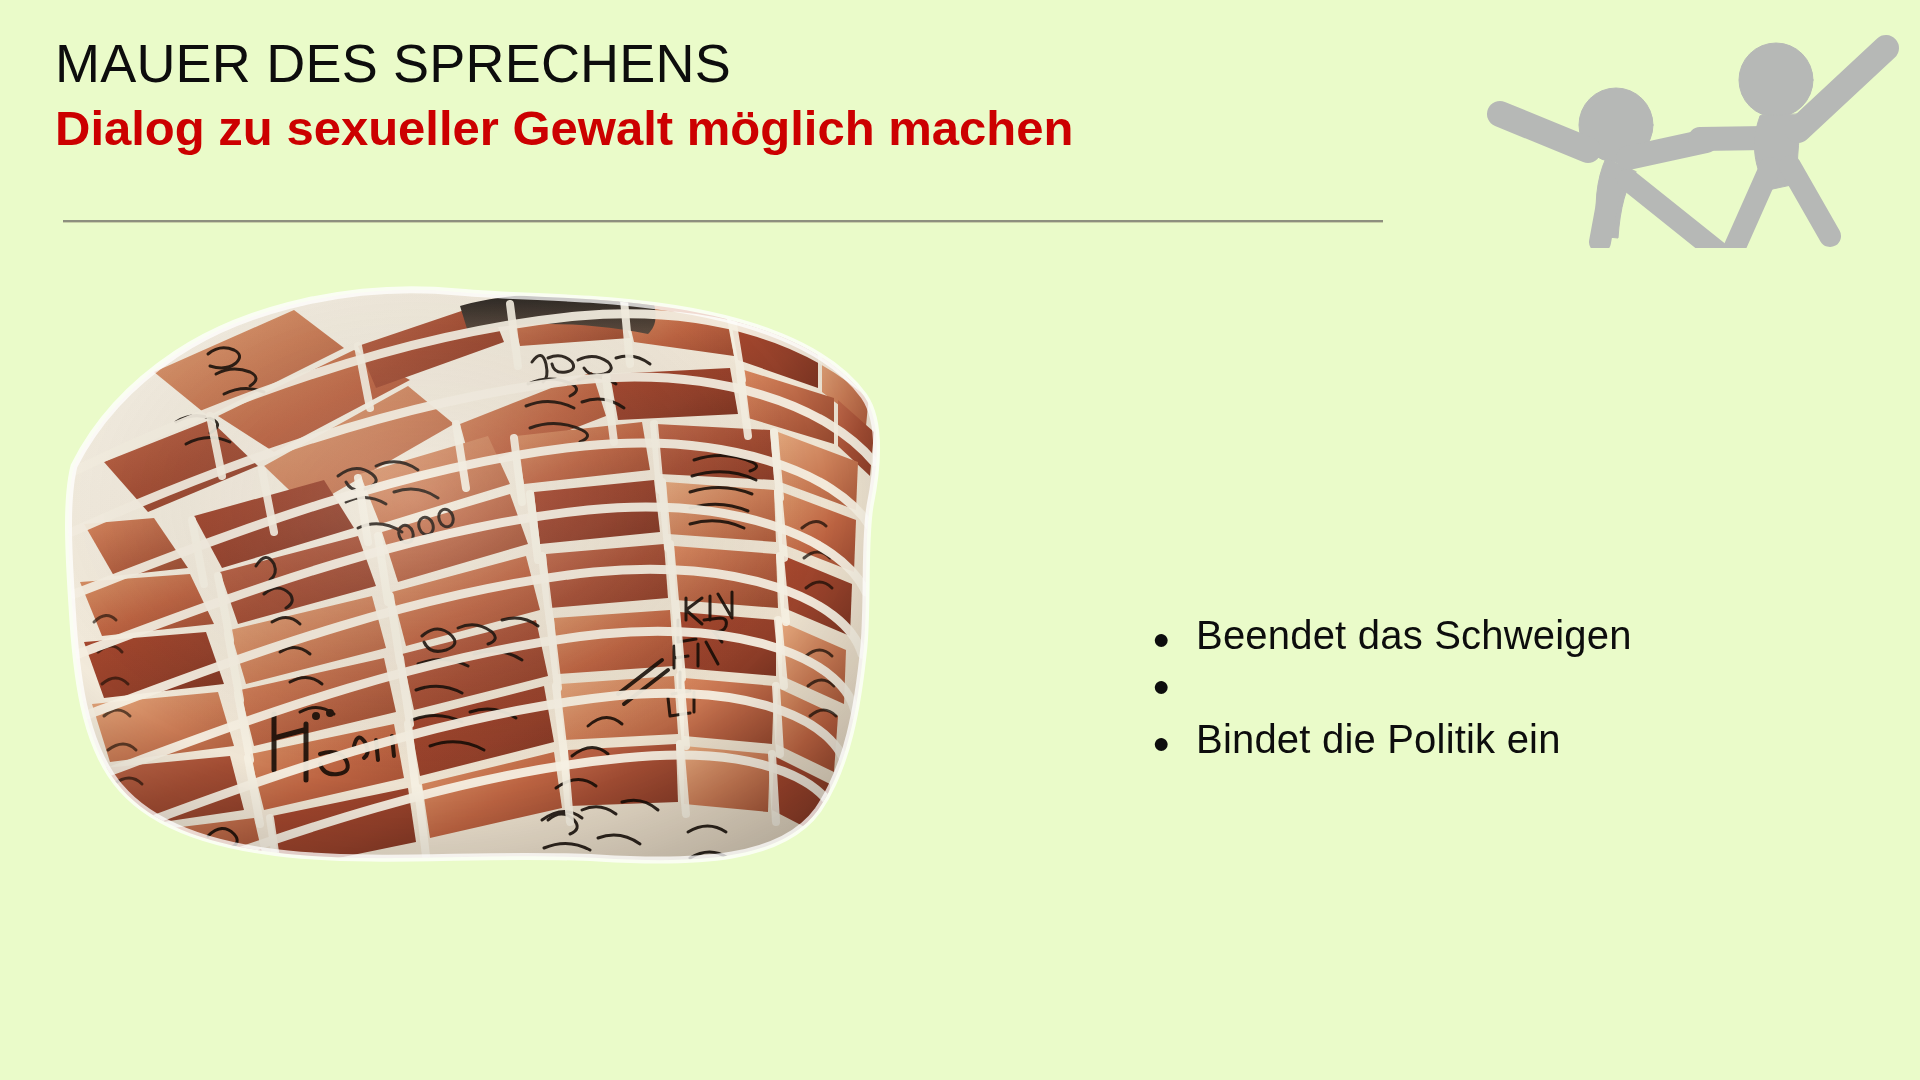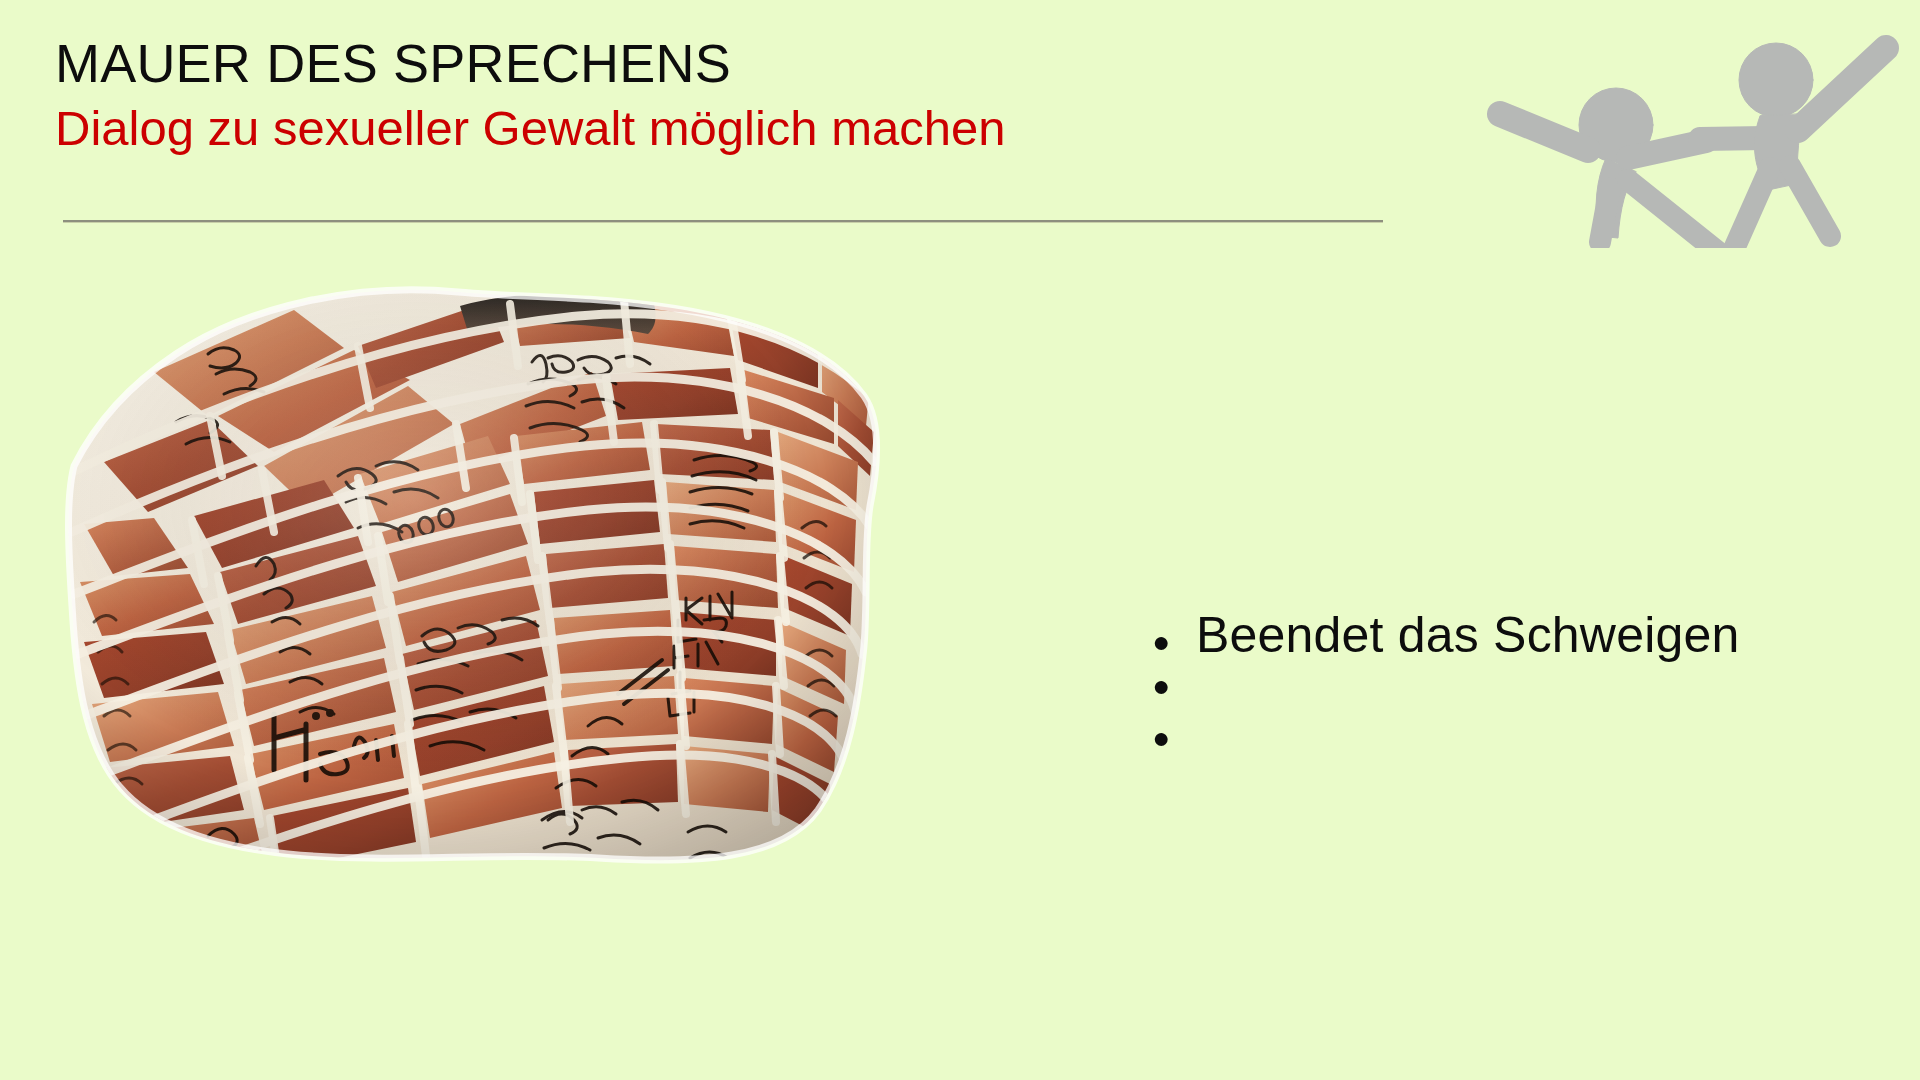--- a/index.html
+++ b/index.html
@@ -21,7 +21,7 @@
   }
   #title-sub {
     position:absolute; left:55px; top:104px;
-    font-size:49px; font-weight:400; letter-spacing:0px;
+    font-size:49px; font-weight:700; letter-spacing:0px;
     color:#cc0000; white-space:nowrap;
     line-height:1.0;
   }

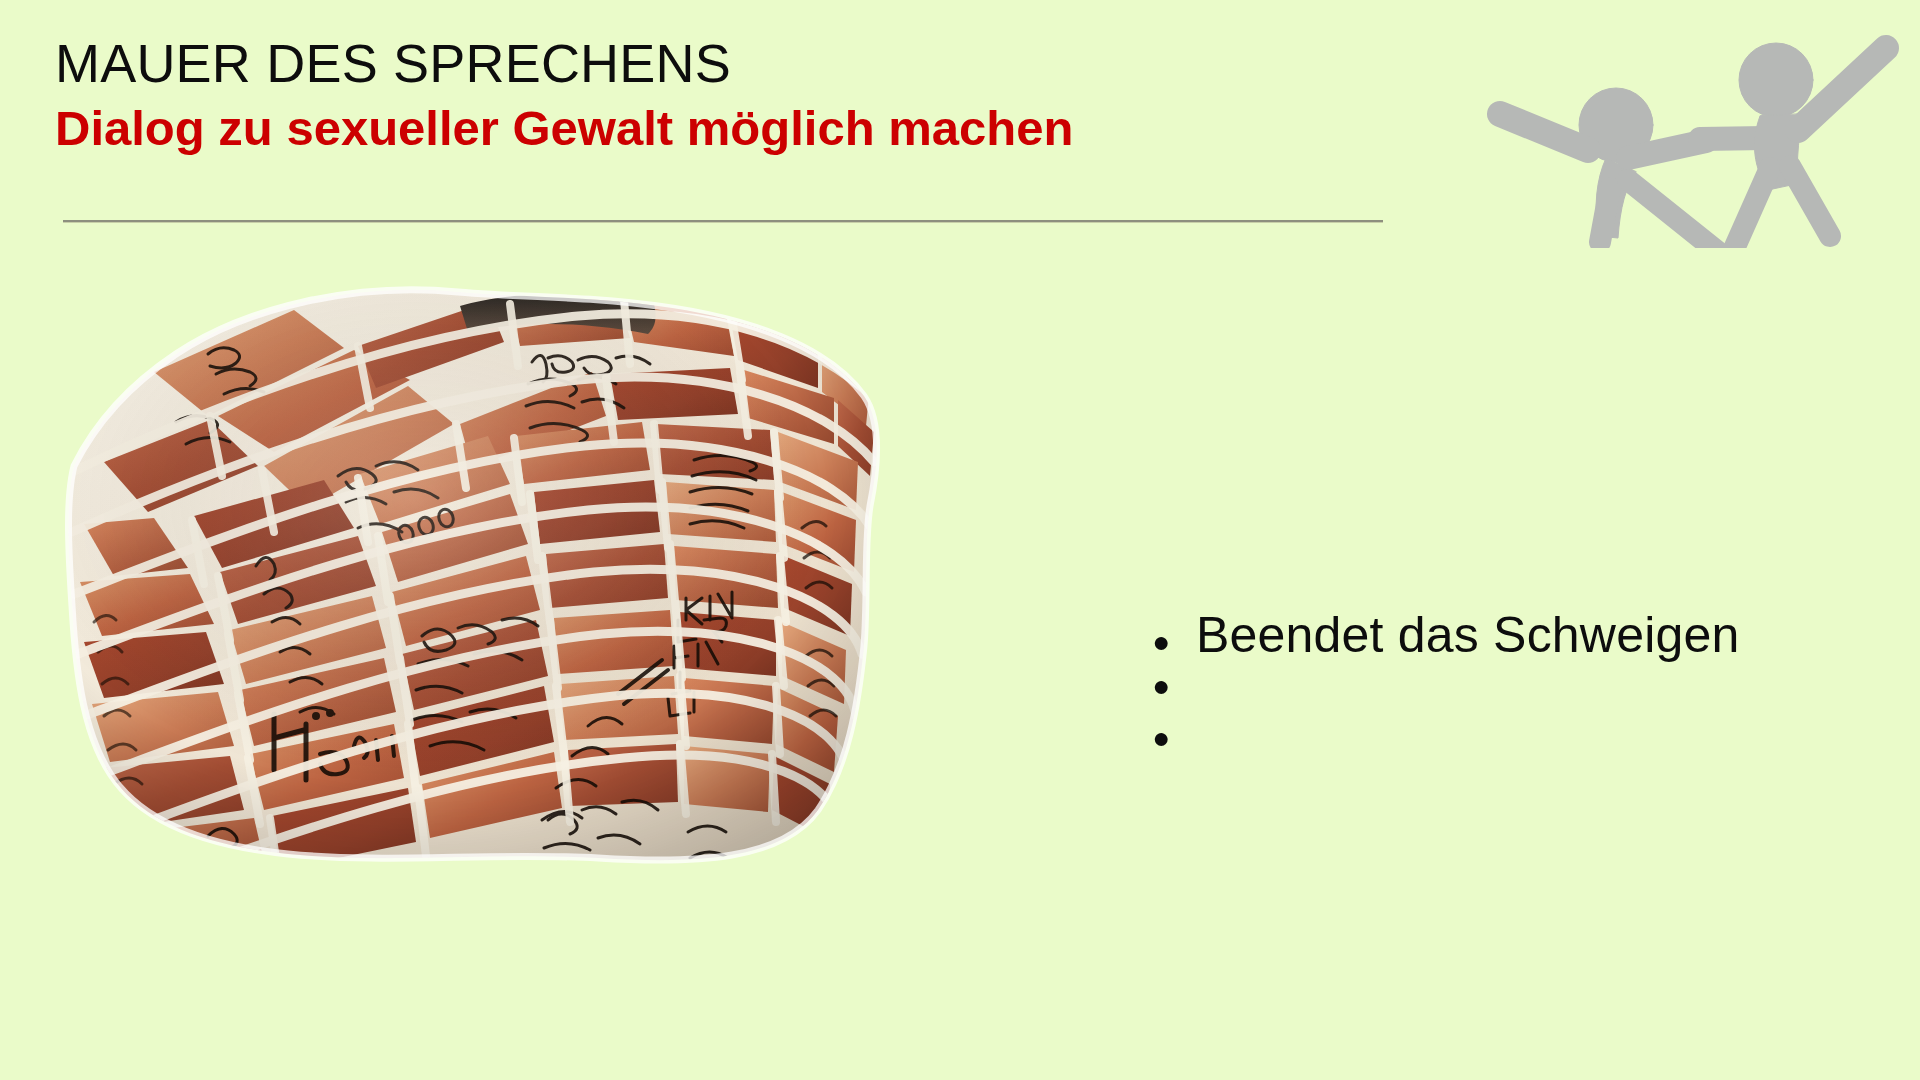--- a/index.html
+++ b/index.html
@@ -58,7 +58,7 @@
     text-align:left;
   }
   .bullet-text {
-    font-size:50px; color:#0d0d0d; white-space:nowrap;
+    font-size:40px; color:#0d0d0d; white-space:nowrap;
     line-height:46px; letter-spacing:0.2px;
   }
 </style>

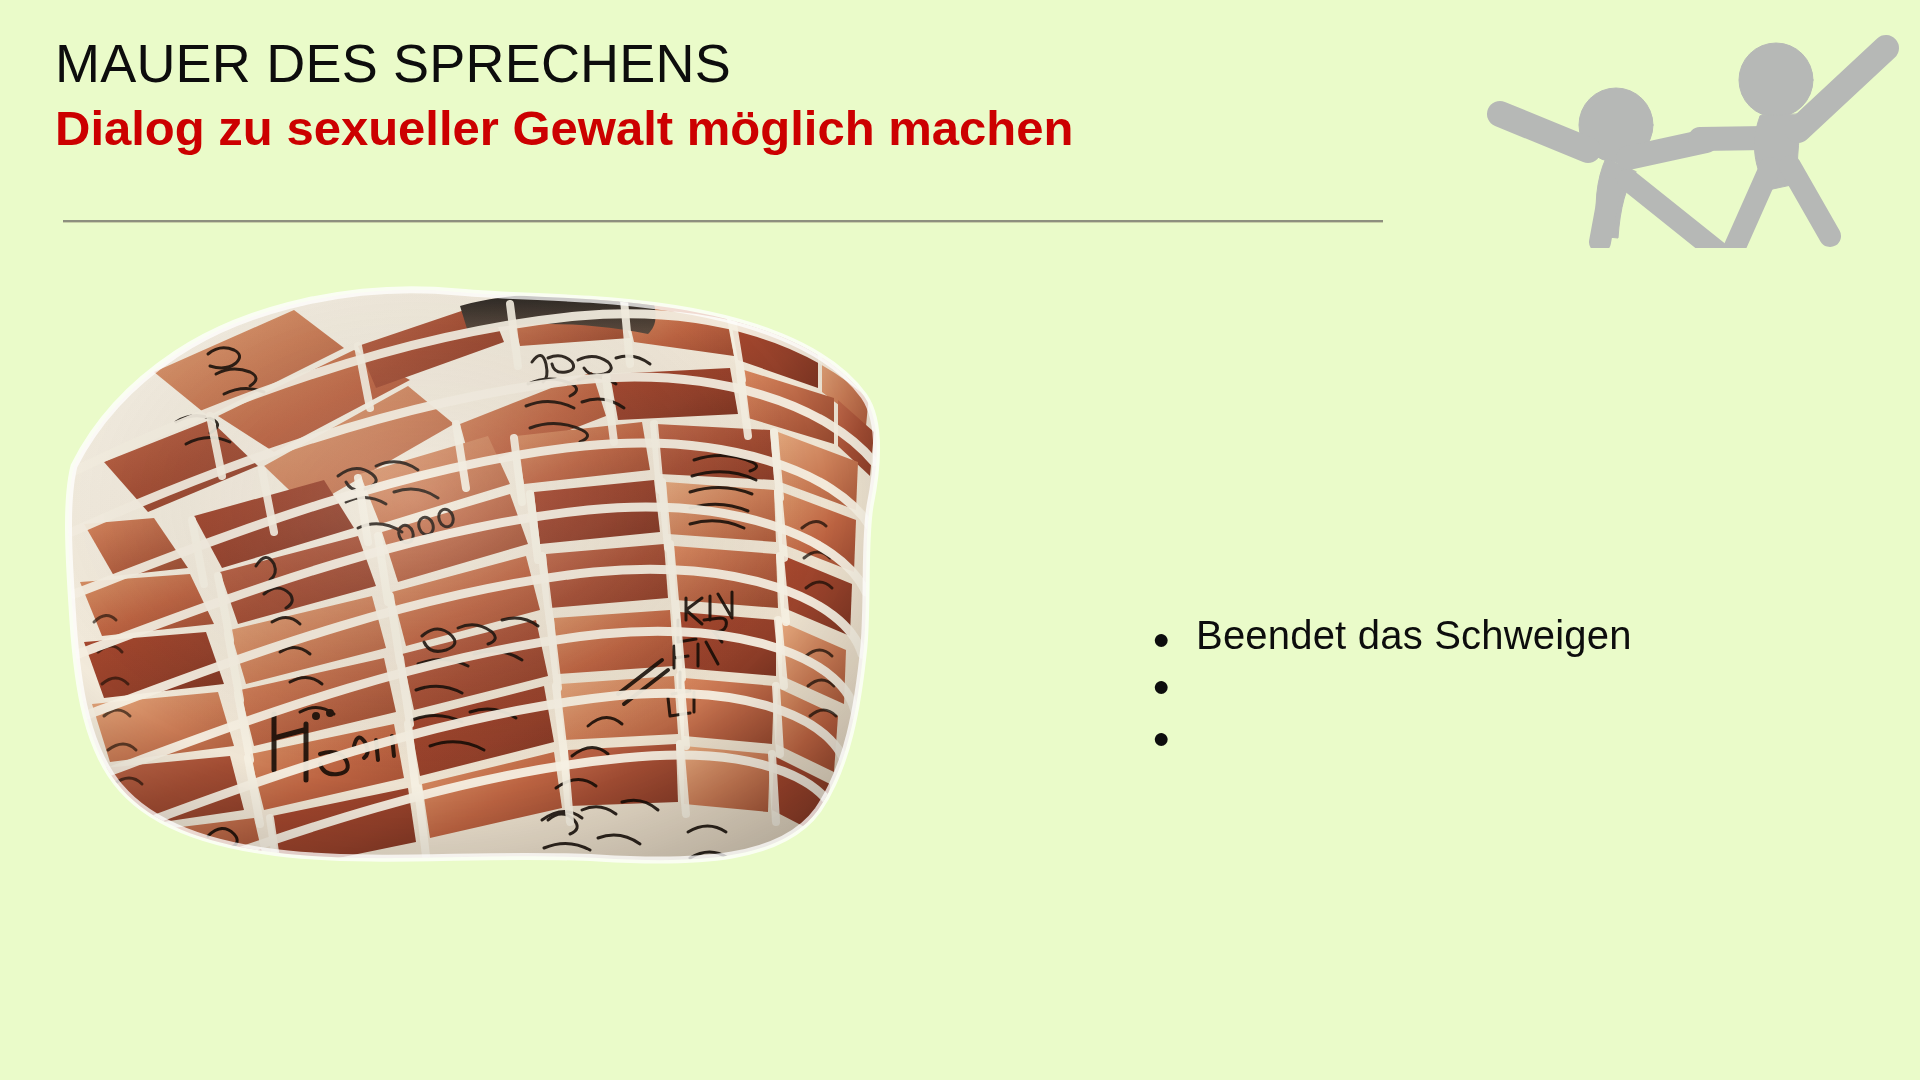--- a/index.html
+++ b/index.html
@@ -454,6 +454,7 @@
   </li>
   <li class="bullet-row">
     <span class="bullet-dot">●</span>
+    <span class="bullet-text">Bindet die Politik ein</span>
   </li>
 </ul>
 

